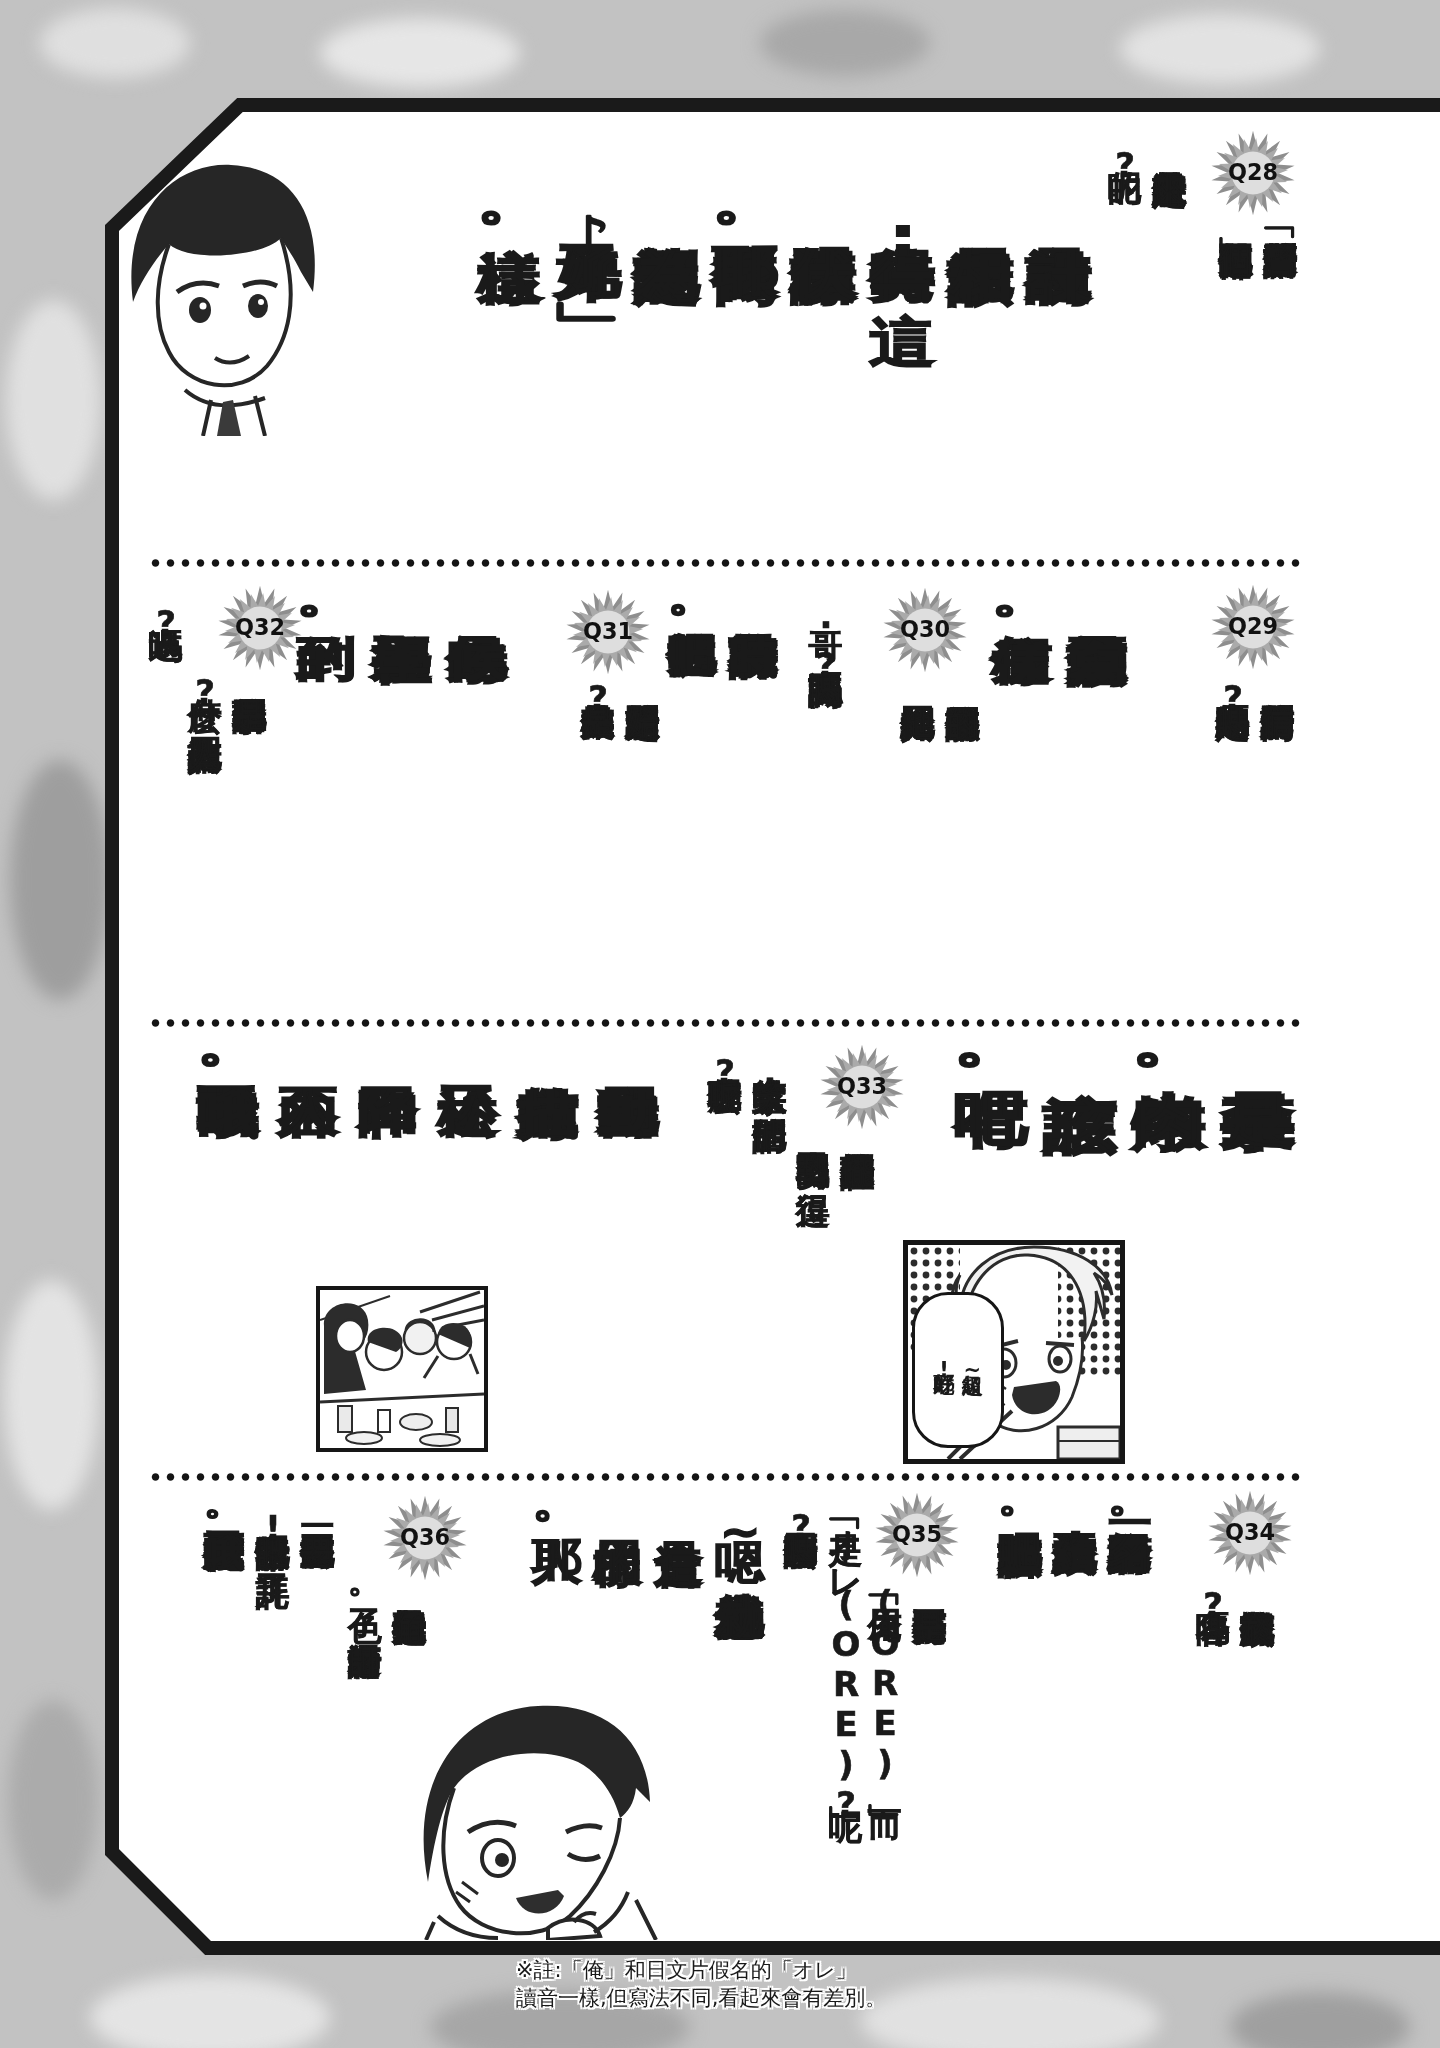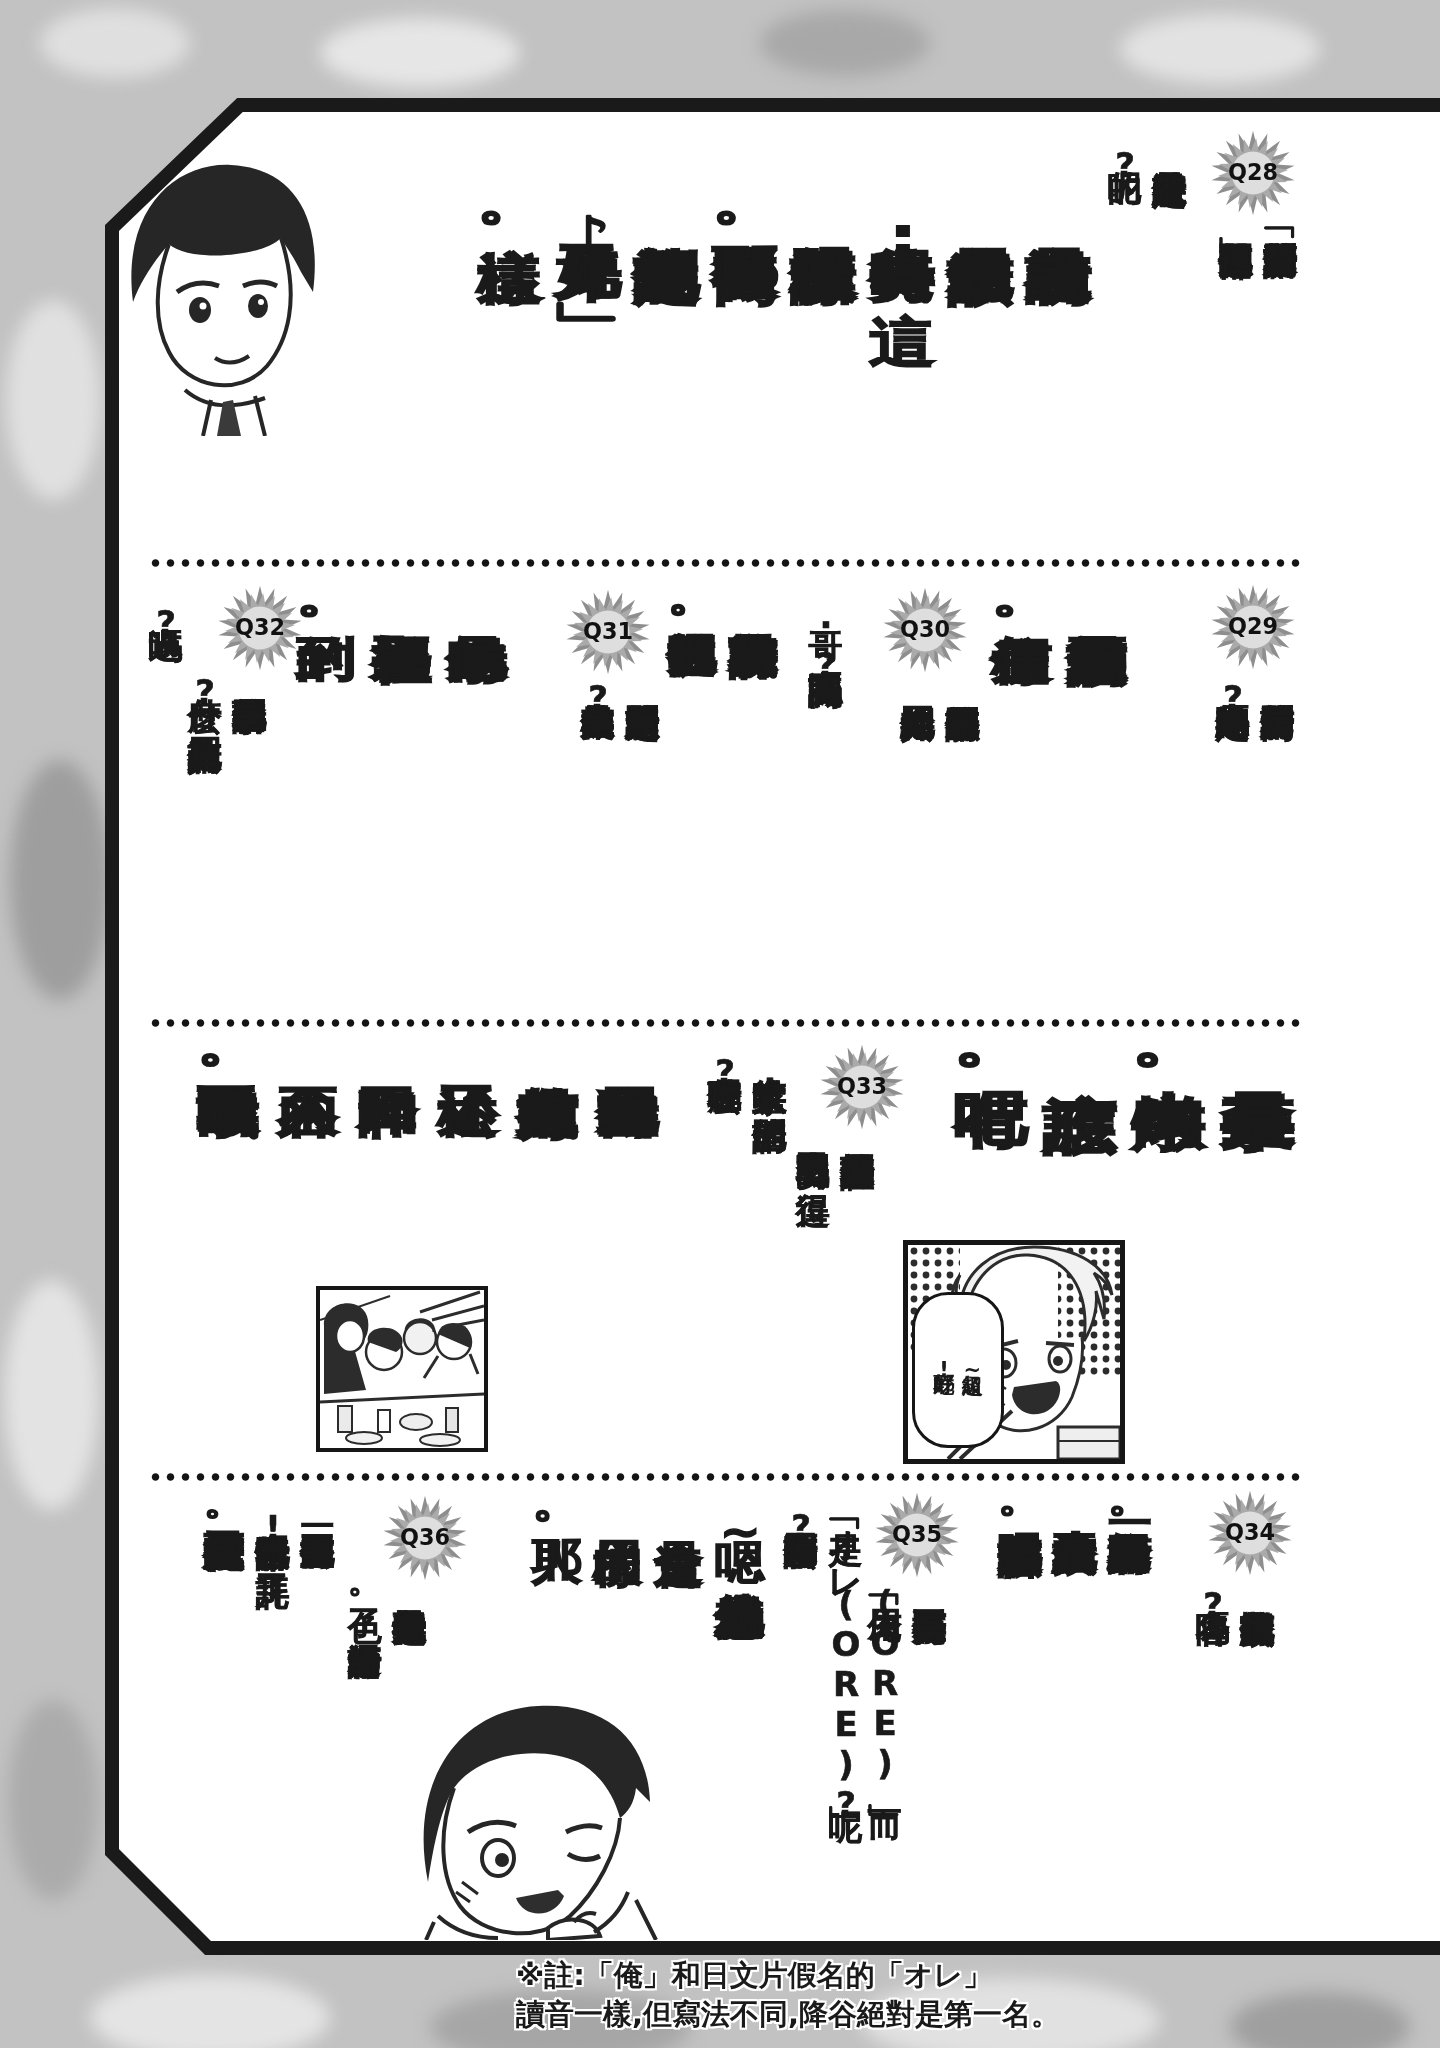--- a/index.html
+++ b/index.html
@@ -22,7 +22,7 @@
           display:flex;align-items:center;justify-content:center;}
   .bubble .v2{writing-mode:vertical-rl;text-orientation:upright;white-space:pre-line;
           font-size:21px;font-weight:700;line-height:1.35;}
-  .footnote{position:absolute;font-size:29px;font-weight:700;line-height:1.34;
+  .footnote{position:absolute;font-size:21px;font-weight:400;line-height:1.34;
           text-shadow:-2px 0 0 #fff,2px 0 0 #fff,0 -2px 0 #fff,0 2px 0 #fff,
           -2px -2px 0 #fff,2px 2px 0 #fff,-2px 2px 0 #fff,2px -2px 0 #fff;}
 </style>

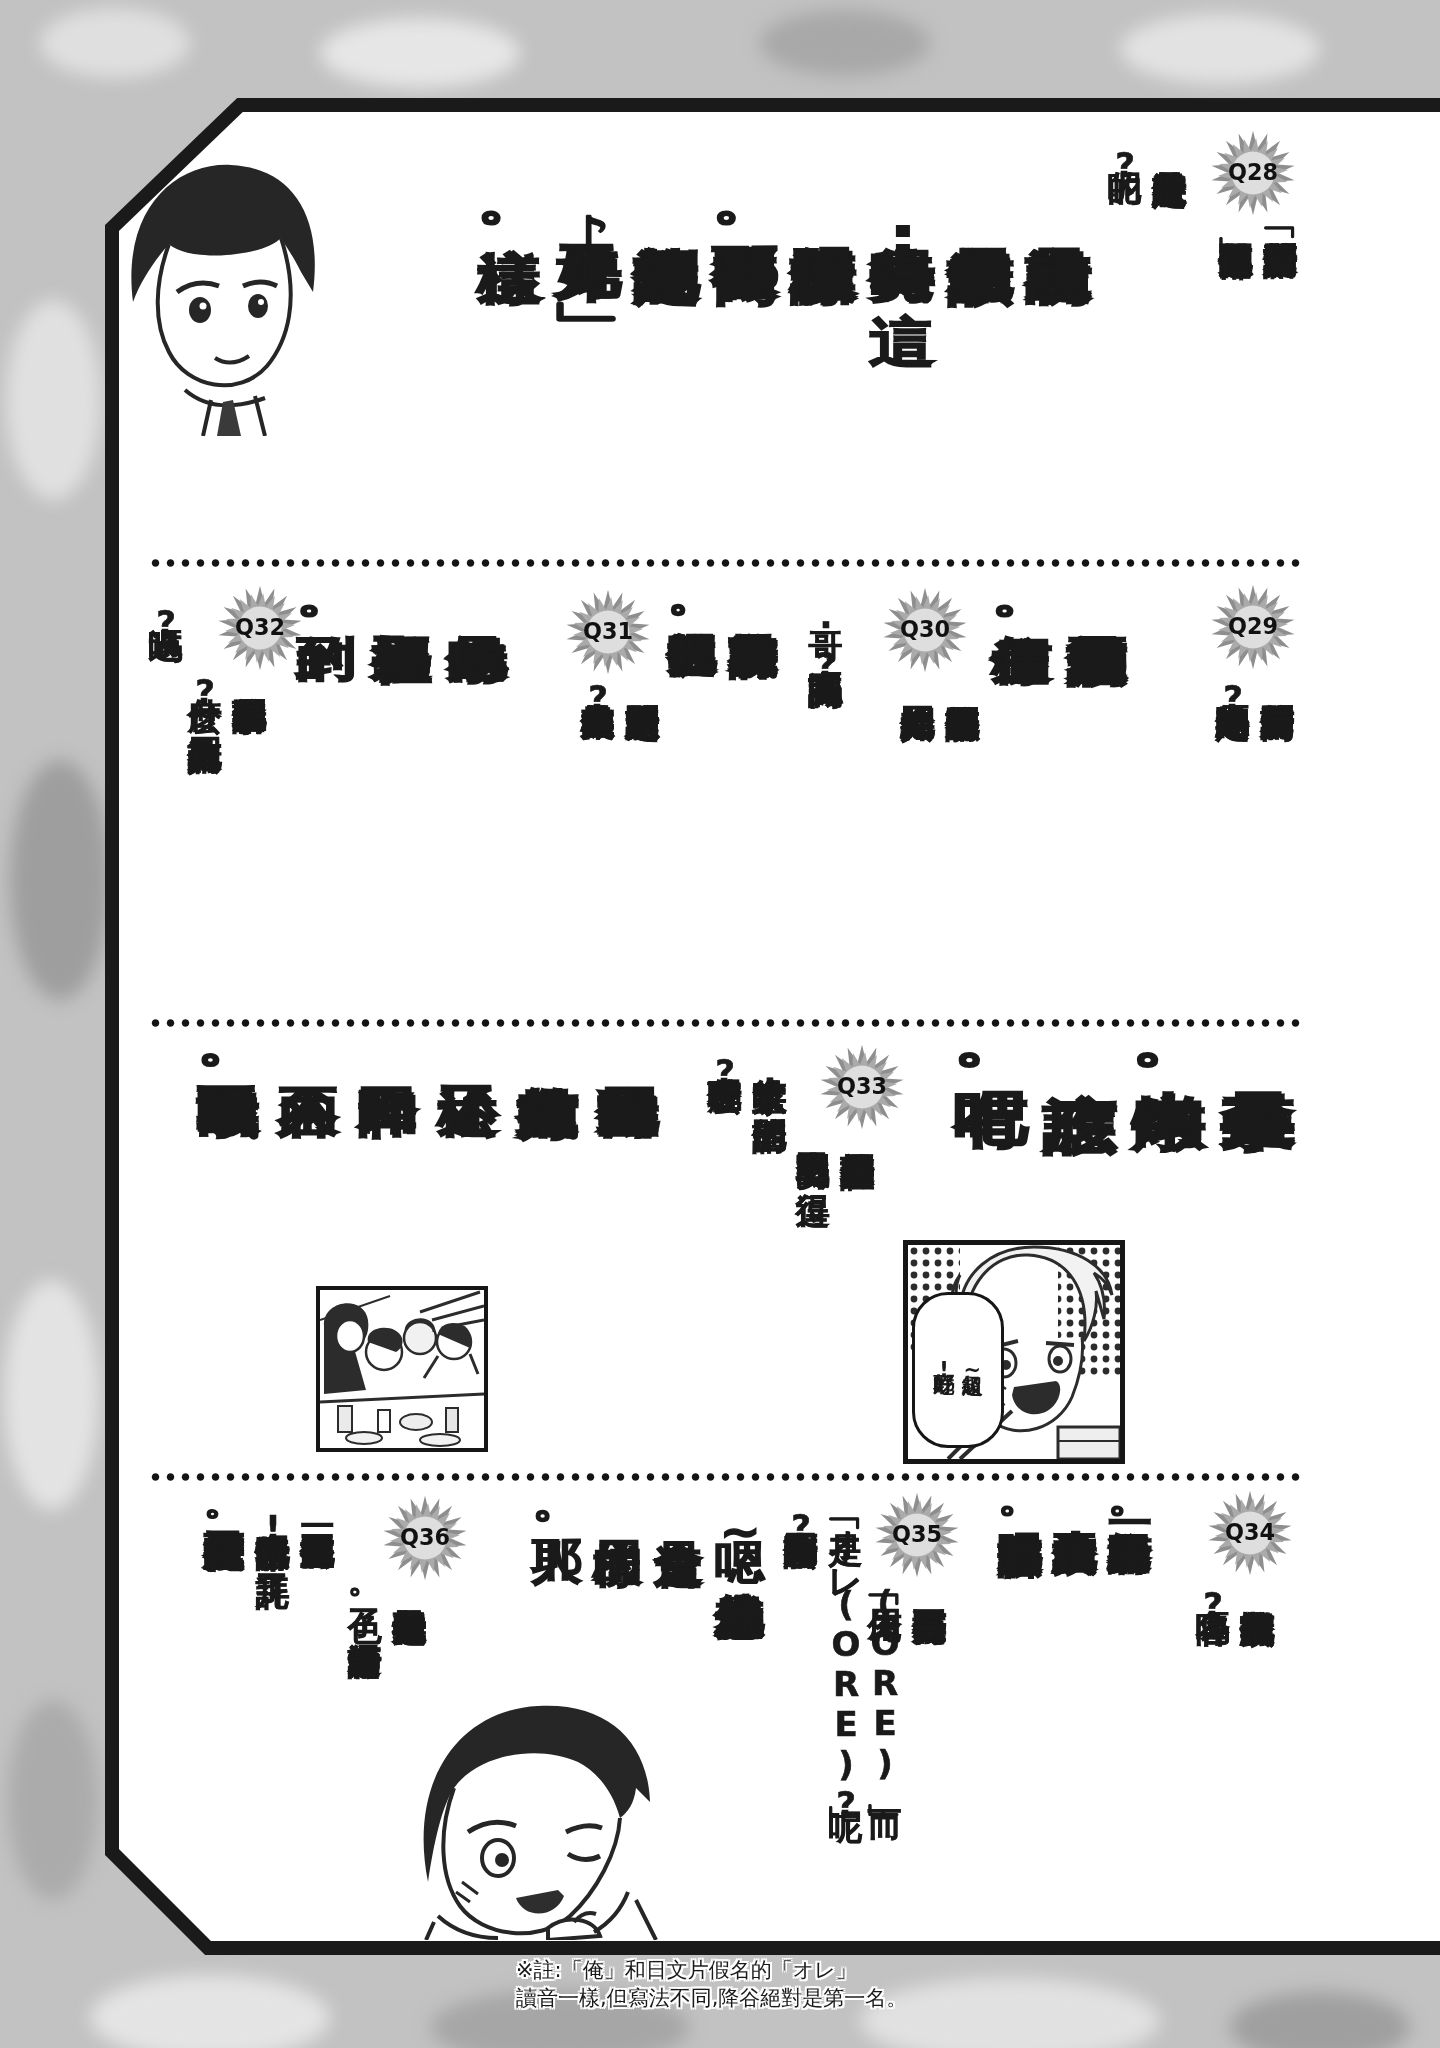--- a/index.html
+++ b/index.html
@@ -262,7 +262,7 @@
 
   <div class="footnote" style="left:516px;top:1956px;">
     <div>※註:「俺」和日文片假名的「オレ」</div>
-    <div>讀音一樣,但寫法不同,降谷絕對是第一名。</div>
+    <div>讀音一樣,但寫法不同,看起來會有差別。</div>
   </div>
 
 </div>

